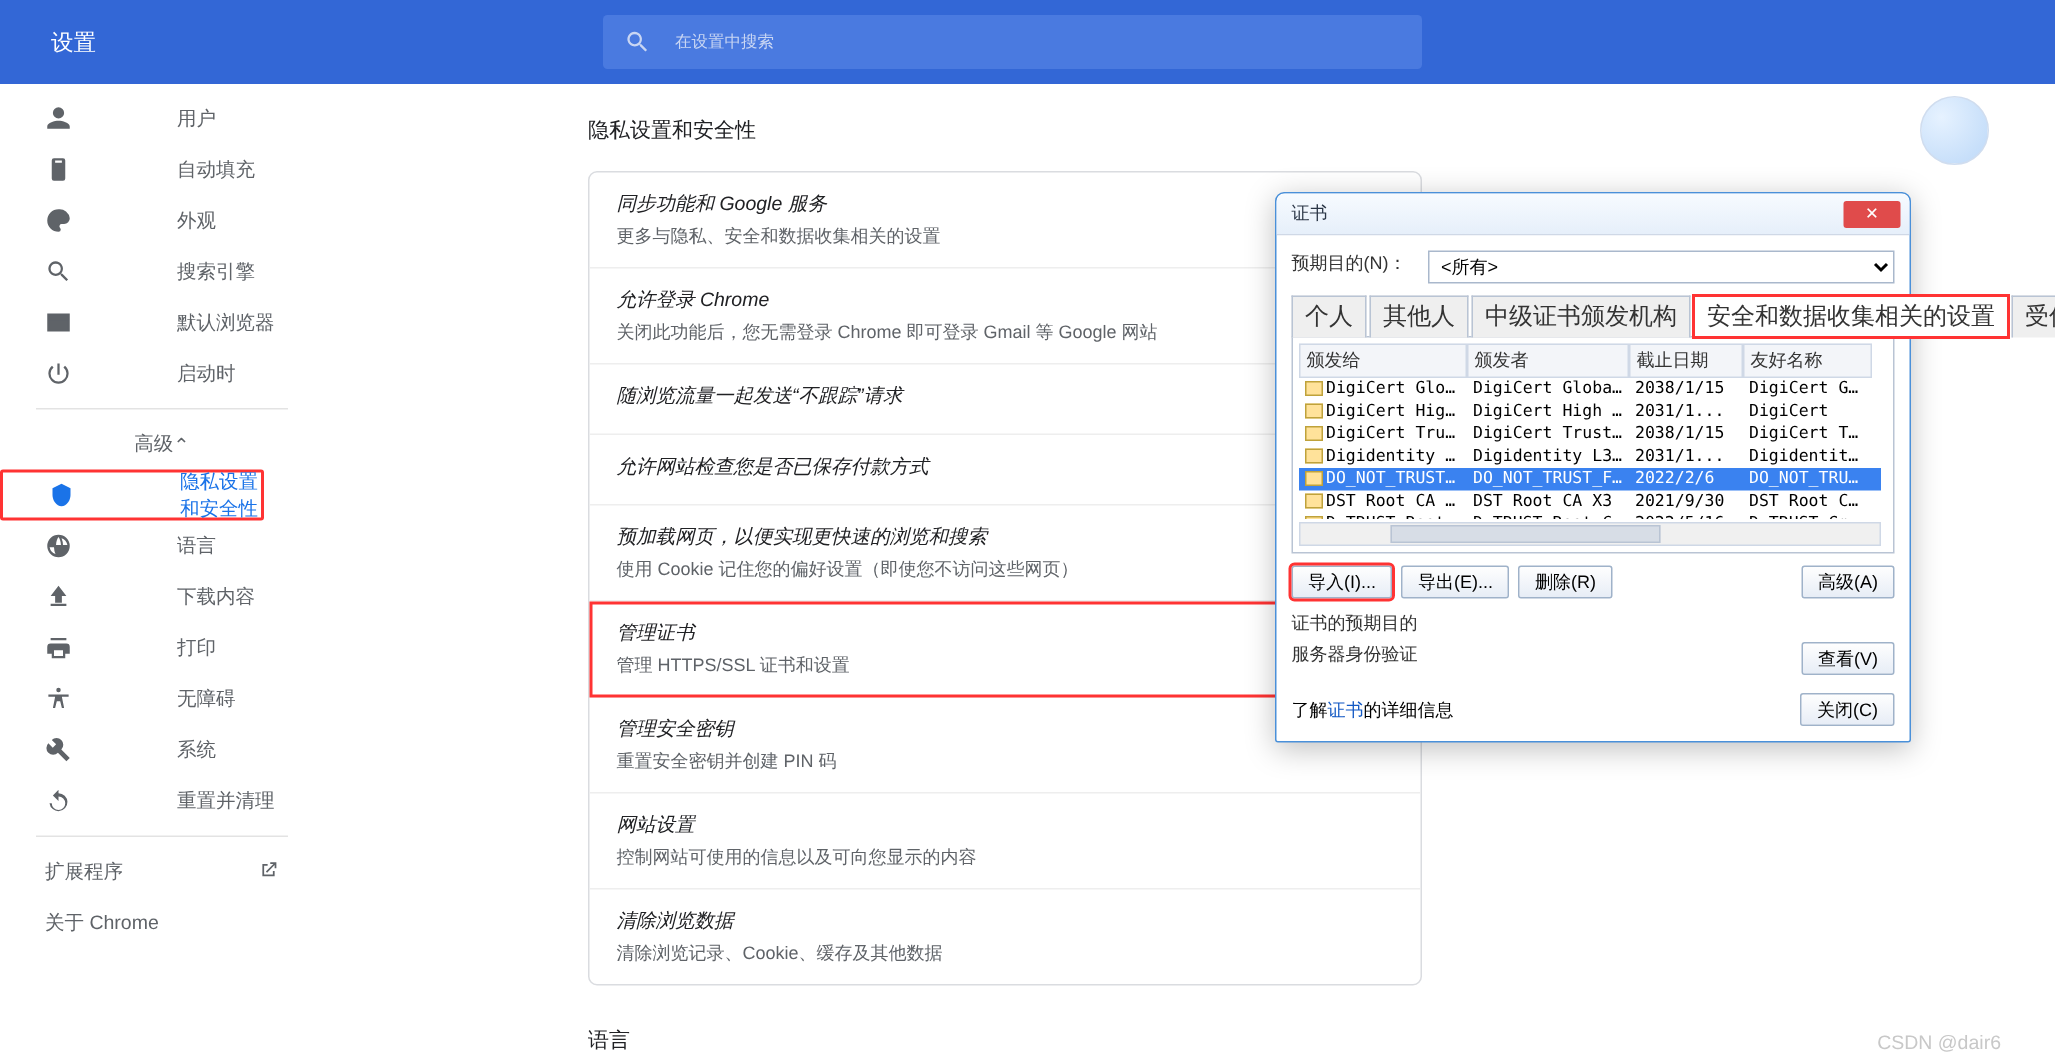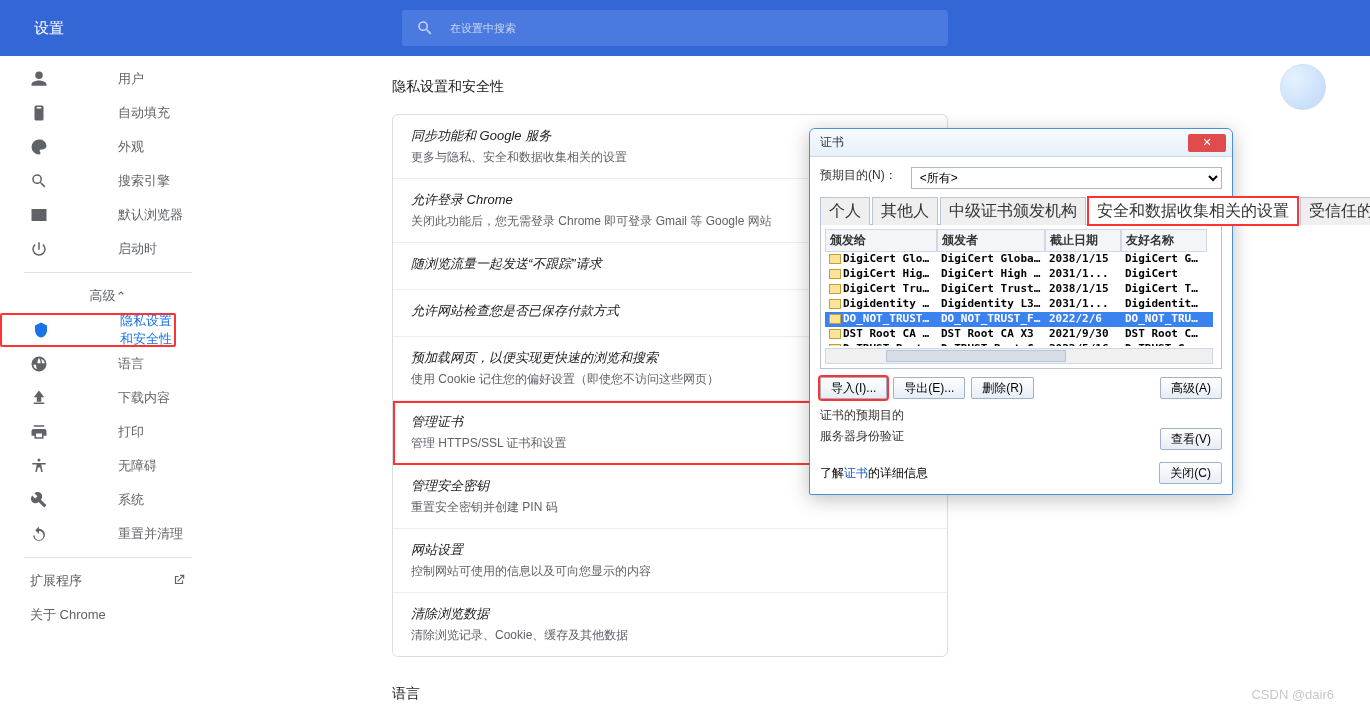--- a/index.html
+++ b/index.html
@@ -29,7 +29,7 @@
   .row .s { color: #5f6368; font-size: 12px; }
   .row.hl { outline: 2px solid #f33; outline-offset: -2px; }
   
-  .dlg { position: absolute; left: 809px; top: 128px; width: 424px; background: #fff; border: 1px solid #4a90d9; border-radius: 6px 6px 2px 2px; box-shadow: 0 4px 20px rgba(0,0,0,.25); font-size: 12px; }
+  .dlg { position: absolute; left: 850px; top: 128px; width: 424px; background: #fff; border: 1px solid #4a90d9; border-radius: 6px 6px 2px 2px; box-shadow: 0 4px 20px rgba(0,0,0,.25); font-size: 12px; }
   .dlg-titlebar { height: 28px; background: linear-gradient(#f7fbff,#e6effa); display: flex; align-items: center; padding: 0 6px 0 10px; border-radius: 6px 6px 0 0; border-bottom:1px solid #cfd8e6;}
   .dlg-titlebar .t { flex:1; color:#2b3646; }
   .dlg-close { width: 38px; height: 18px; background: #e04b4b; border-radius: 2px; color:#fff; display:flex; align-items:center; justify-content:center; font-size:11px; cursor:pointer; }

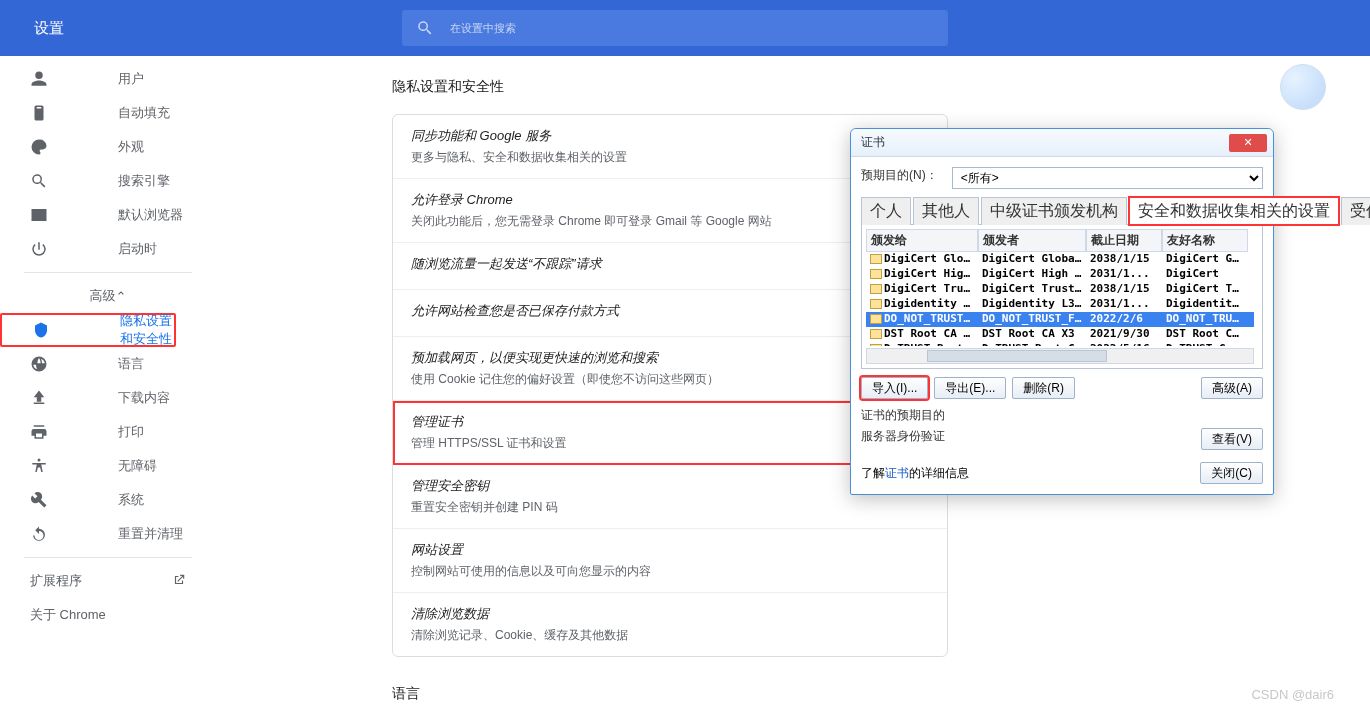--- a/index.html
+++ b/index.html
@@ -42,7 +42,7 @@
   .tab.sel { background:#fff; position:relative; z-index:2; }
   .tab.hl { outline:2px solid #f33; outline-offset:-1px; }
   .tabs .tabnav { width:14px; display:flex; align-items:center; justify-content:center; border:1px solid #b9c4d4; border-bottom:none; background:#efefef; cursor:pointer;}
-  .listwrap { border:1px solid #b9c4d4; padding:4px 8px 4px 4px; margin-top:-1px; background:#fff;font-weight:bold; }
+  .listwrap { border:1px solid #b9c4d4; padding:4px 8px 4px 4px; margin-top:-1px; background:#fff; }
   .listhead, .listrow { display:grid; grid-template-columns: 112px 108px 76px 86px; }
   .listhead div { border:1px solid #cfd8e6; background:#f3f5f9; padding:2px 4px; font-size:12px; color:#333; }
   .listrows { height: 94px; overflow:hidden; position:relative; }

